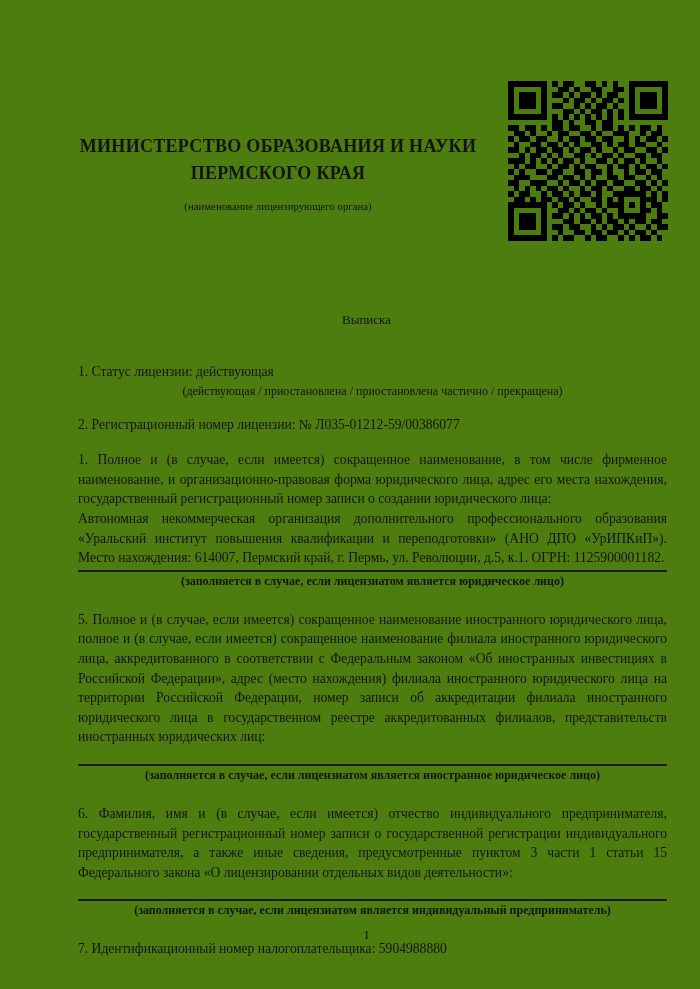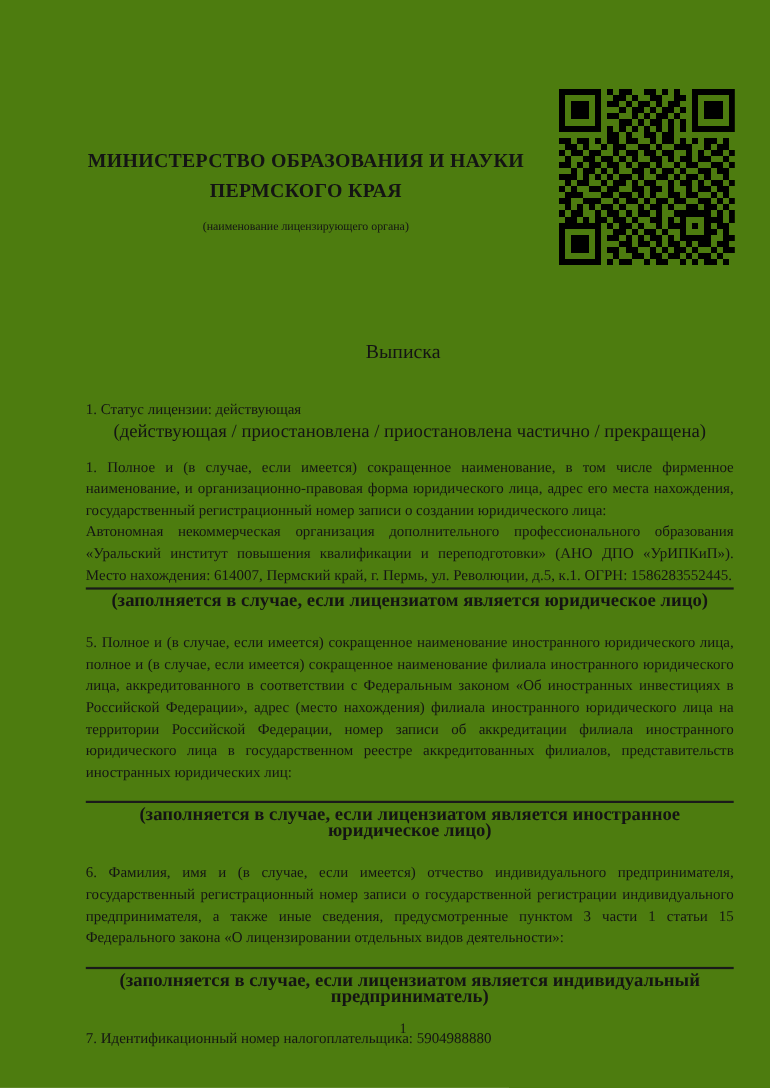--- a/index.html
+++ b/index.html
@@ -45,7 +45,7 @@
     margin-top: 97px;
     width: 601px;
     text-align: center;
-    font-size: 18px;
+    font-size: 13px;
     line-height: 19px;
   }
   .items { margin-top: 33px; font-size: 13.6px; line-height: 19.6px; }

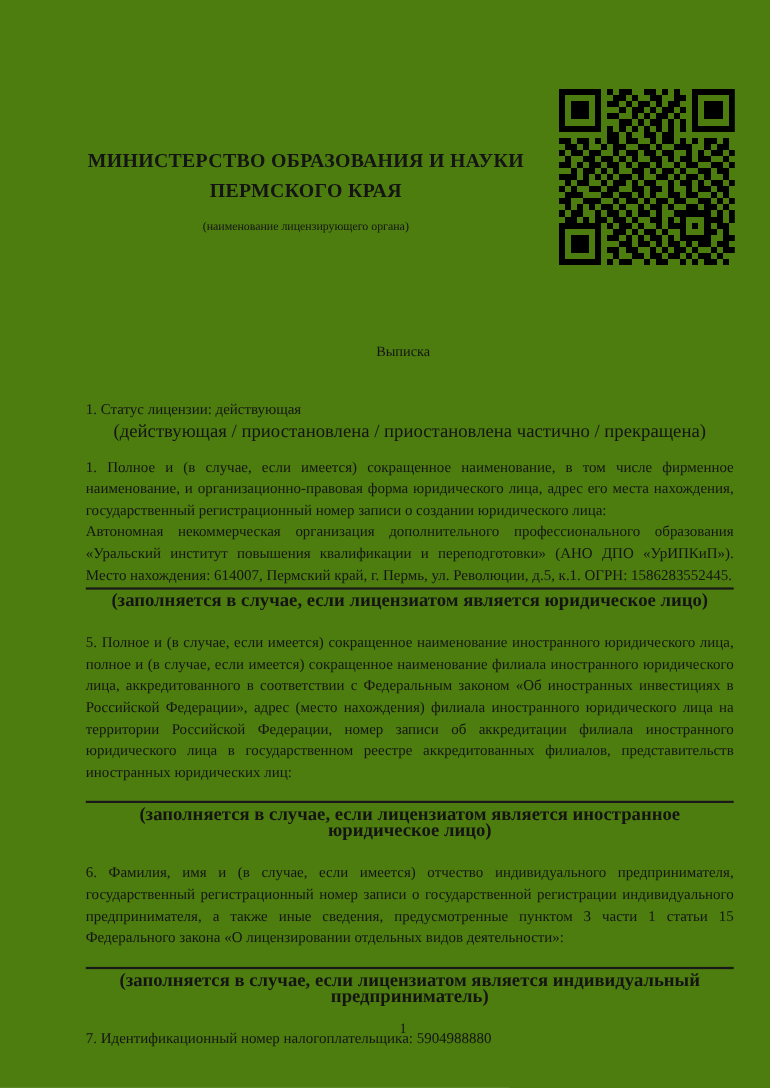--- a/index.html
+++ b/index.html
@@ -52,7 +52,7 @@
   .item { margin-bottom: 16px; margin-left: 12px; }
   .para { text-align: justify; }
   .small-caption {
-    font-size: 17px;
+    font-size: 12px;
     line-height: 15px;
     text-align: center;
     margin-top: 2px;

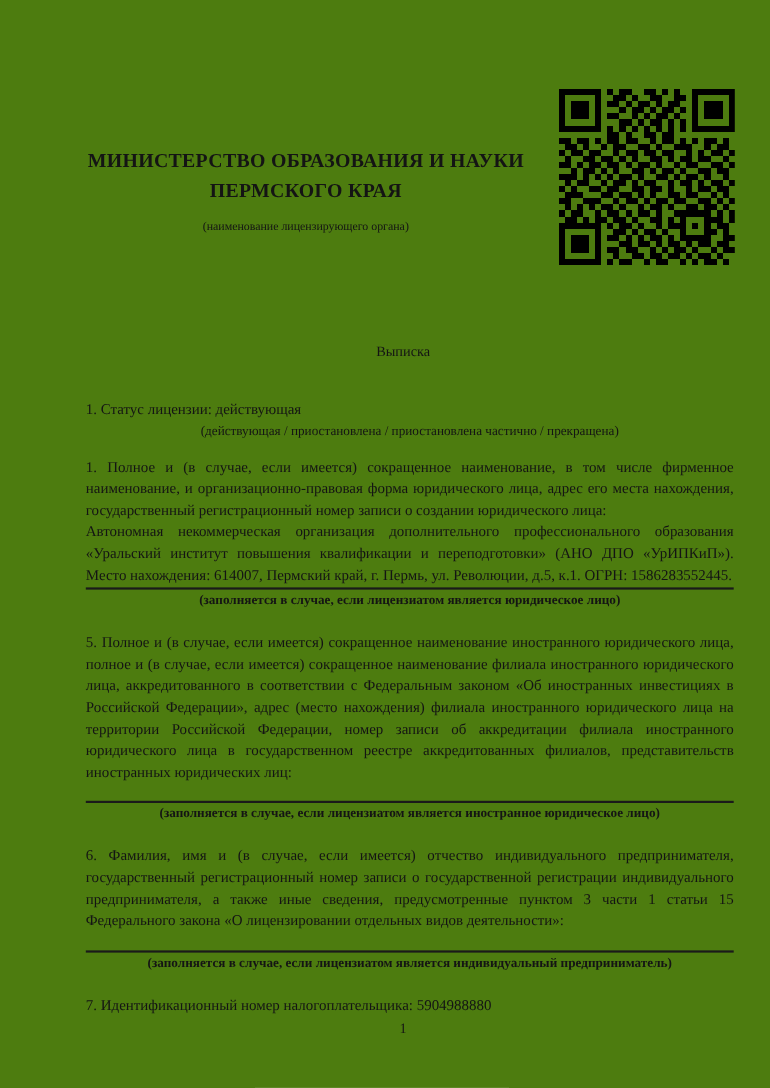--- a/index.html
+++ b/index.html
@@ -560,6 +560,9 @@
         <div class="small-caption">(действующая / приостановлена / приостановлена частично / прекращена)</div>
       </div>
 
+      <div class="item">
+        <div class="para">2. Регистрационный номер лицензии: № Л035-01212-59/00386077</div>
+      </div>
 
 
       <div class="item">

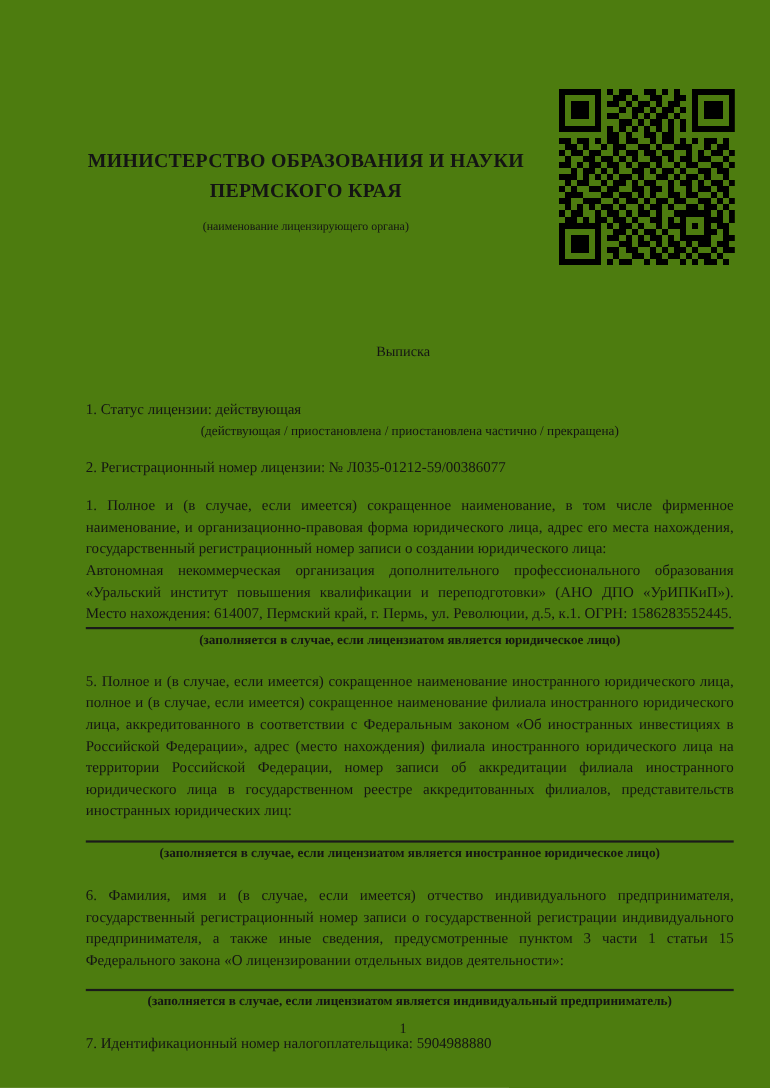--- a/index.html
+++ b/index.html
@@ -567,7 +567,7 @@
 
       <div class="item">
         <div class="para">1. Полное и (в случае, если имеется) сокращенное наименование, в том числе фирменное наименование, и организационно-правовая форма юридического лица, адрес его места нахождения, государственный регистрационный номер записи о создании юридического лица:</div>
-        <div class="para">Автономная некоммерческая организация дополнительного профессионального образования «Уральский институт повышения квалификации и переподготовки» (АНО ДПО «УрИПКиП»). Место нахождения: 614007, Пермский край, г. Пермь, ул. Революции, д.5, к.1. ОГРН: 1586283552445.</div>
+        <div class="para">Автономная некоммерческая организация дополнительного профессионального образования «Уральский институт повышения квалификации и переподготовки» (АНО ДПО «УрИПКиП»). Место нахождения: 614007, Пермский край, г. Пермь, ул. Революции, д.5, к.1. ОГРН: 1125900001182.</div>
         <div class="rule rule-tight"></div>
         <div class="small-caption after-caption">(заполняется в случае, если лицензиатом является юридическое лицо)</div>
       </div>

